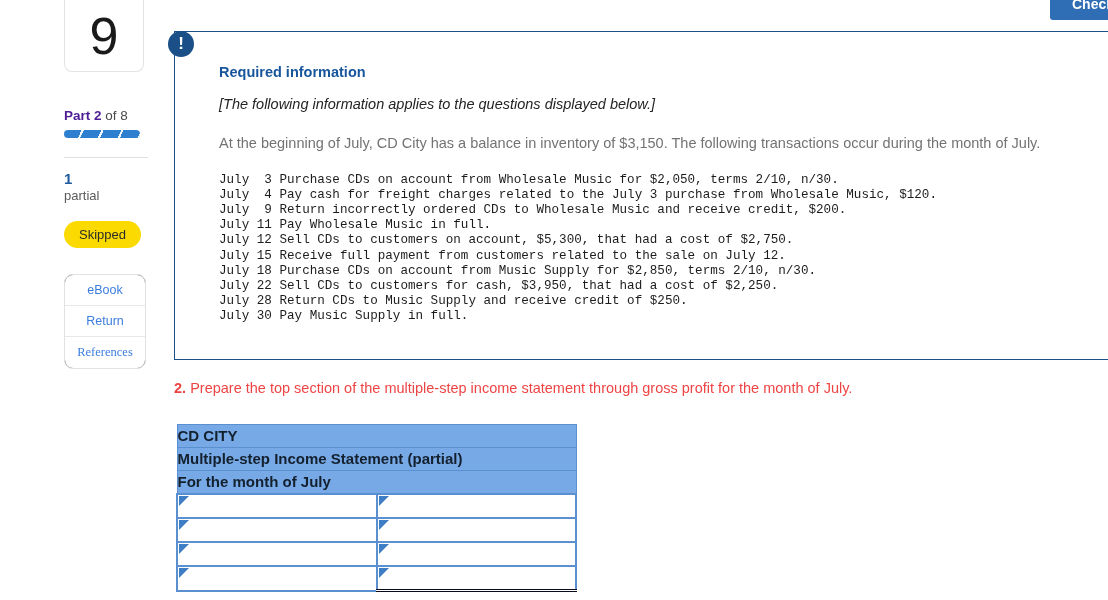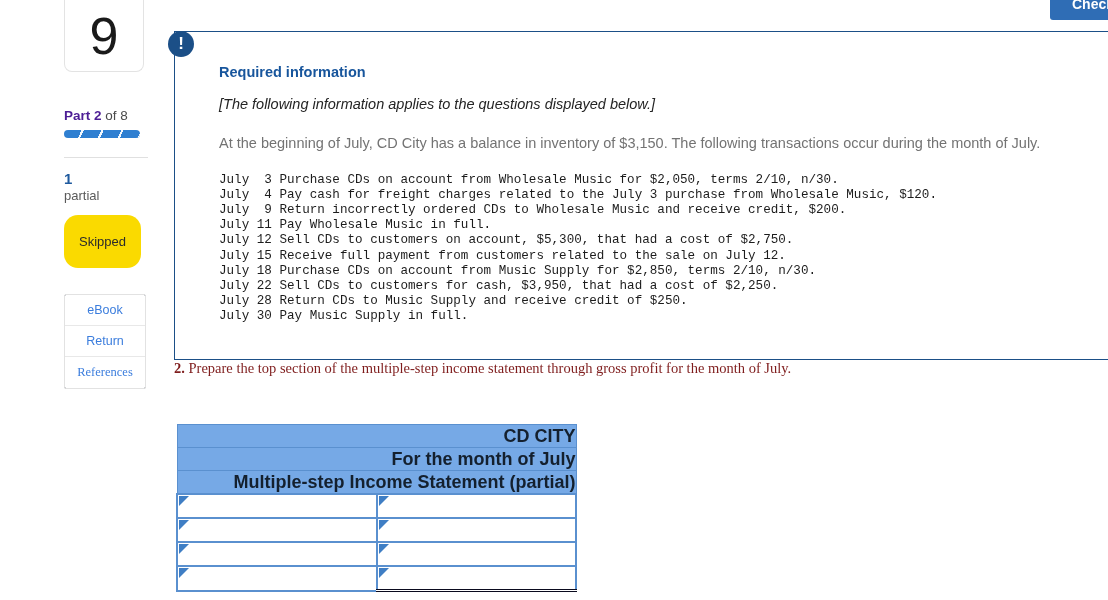--- a/index.html
+++ b/index.html
@@ -118,12 +118,12 @@
 
   .skipped-pill {
     display: inline-block;
-    margin-top: 11px;
+    margin-top: 17px;
     background: #fada00;
     color: #2b2b2b;
     font-size: 13px;
     font-weight: 400;
-    padding: 19px 15px;
+    padding: 6px 15px;
     border-radius: 14px;
     border: none;
     cursor: pointer;

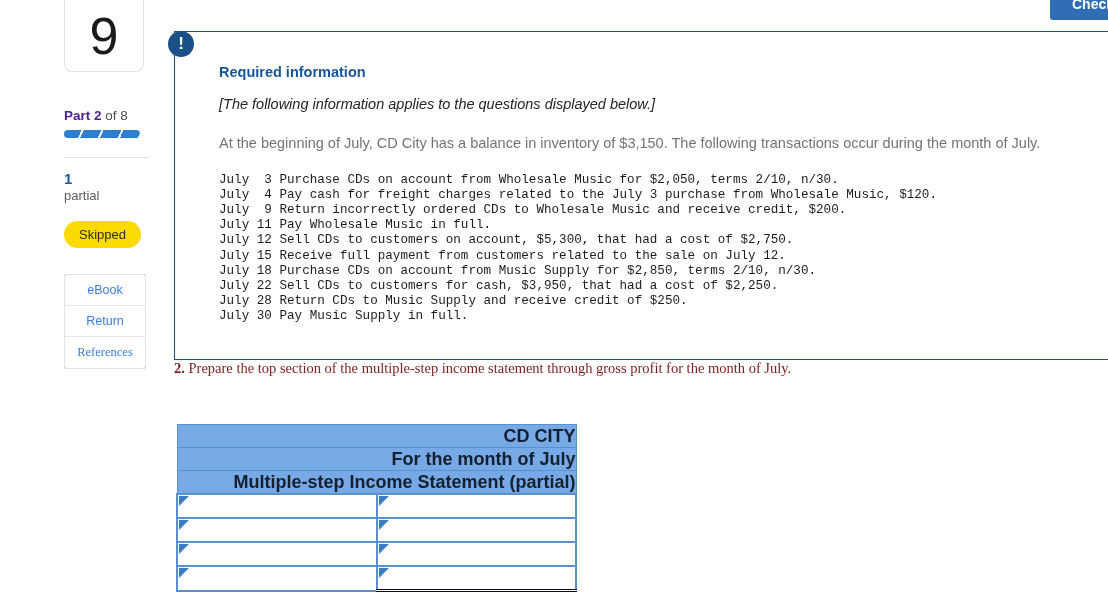--- a/index.html
+++ b/index.html
@@ -134,7 +134,7 @@
     margin-top: 26px;
     width: 80px;
     border: 1px solid #e2e2e2;
-    border-radius: 2px;
+    border-radius: 9px;
     background: #0f172a;
     overflow: hidden;
   }

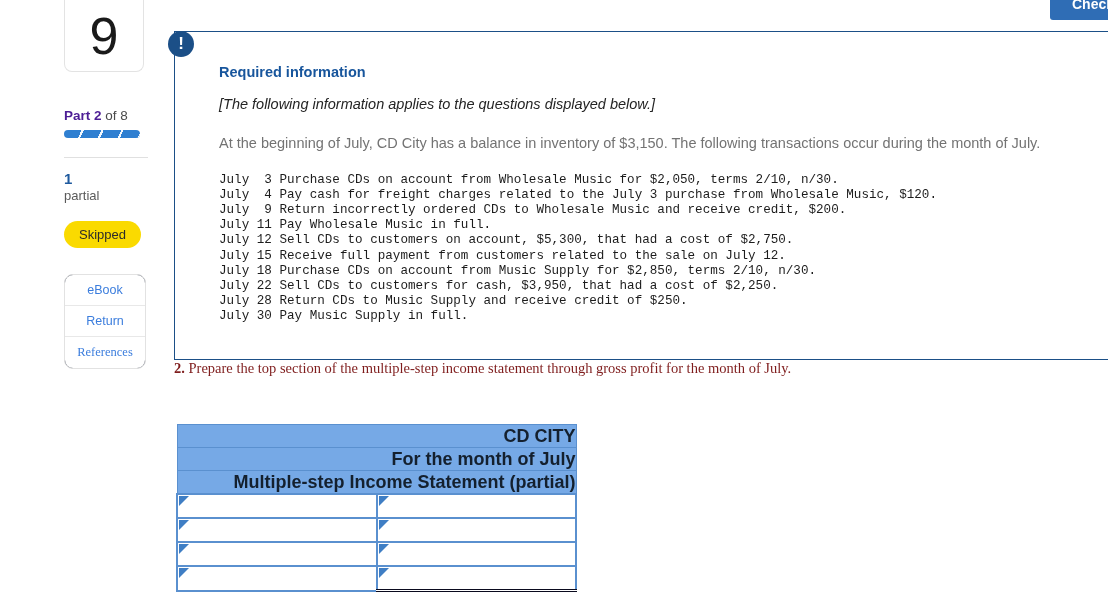--- a/index.html
+++ b/index.html
@@ -218,10 +218,9 @@
   .question-line {
     position: absolute;
     left: 174px;
-    top: 360px;
+    top: 380px;
     font-size: 14.5px;
-    color: #7f1d1d;
-    font-family: Liberation Serif, serif;
+    color: #ef4444;
   }
   .question-line .qnum {
     font-weight: bold;

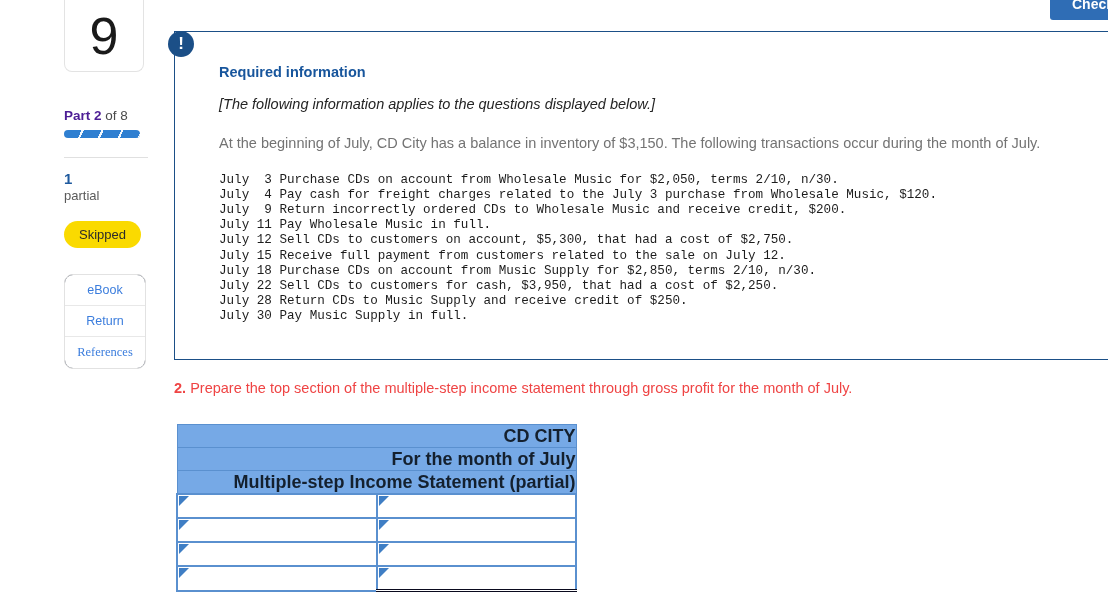--- a/index.html
+++ b/index.html
@@ -246,9 +246,9 @@
     background: #76a9e6;
     border: 1px solid #5a90cf;
     color: #14202e;
-    font-size: 18px;
-    font-weight: bold;
-    text-align: right;
+    font-size: 15px;
+    font-weight: bold;
+    text-align: left;
     height: 22px;
     line-height: 22px;
   }

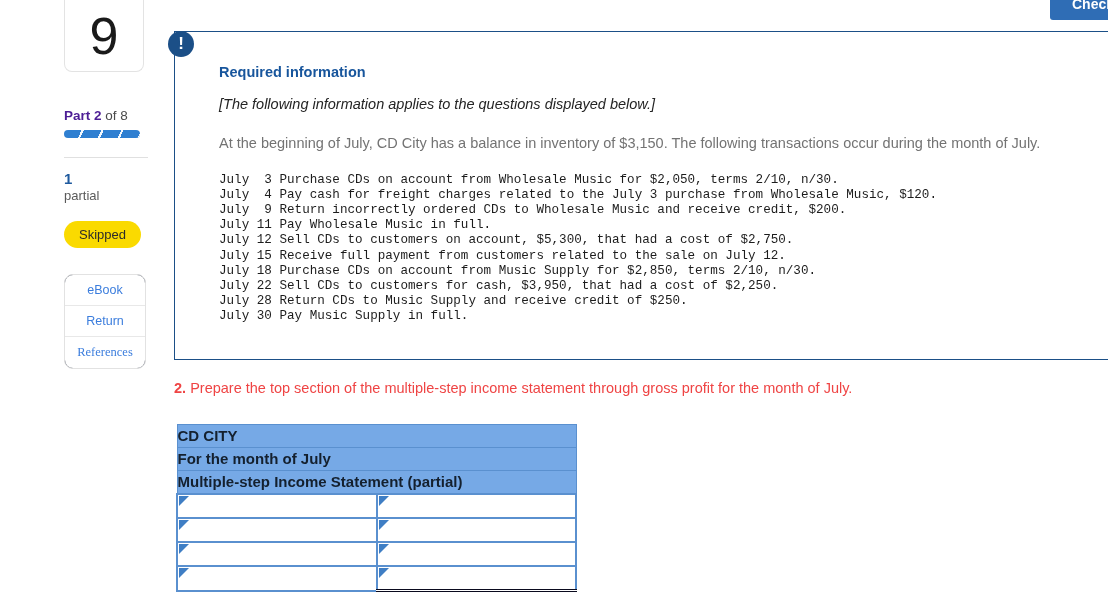--- a/index.html
+++ b/index.html
@@ -356,10 +356,10 @@
         <td colspan="2">CD CITY</td>
       </tr>
       <tr class="ws-head">
+        <td colspan="2">Multiple-step Income Statement (partial)</td>
+      </tr>
+      <tr class="ws-head">
         <td colspan="2">For the month of July</td>
-      </tr>
-      <tr class="ws-head">
-        <td colspan="2">Multiple-step Income Statement (partial)</td>
       </tr>
 
       <tr class="ws-row">

